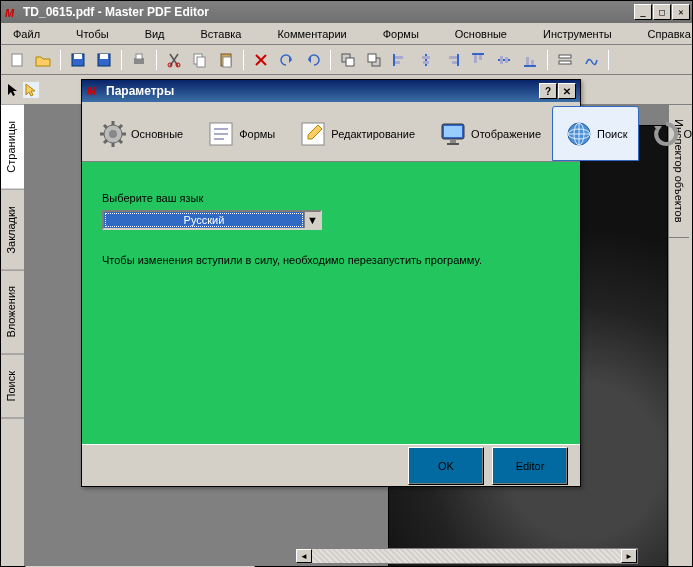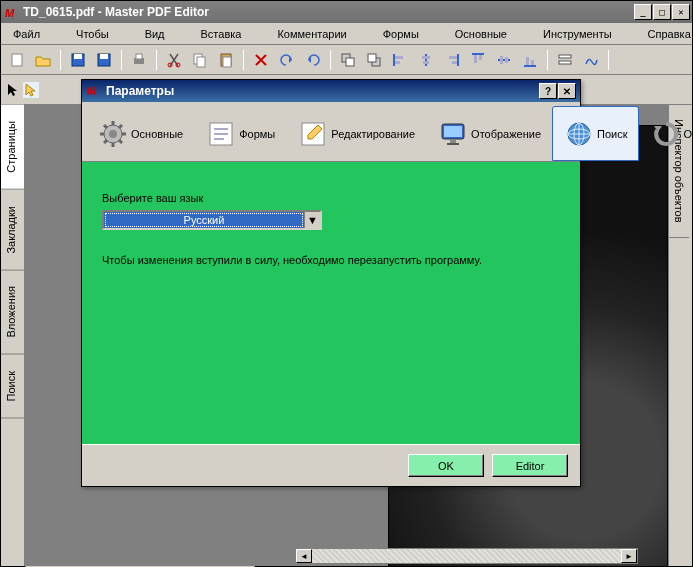--- a/index.html
+++ b/index.html
@@ -64,7 +64,7 @@
 .hint-text { margin-top: 24px; color: #000; }
 
 .dialog-footer { height: 42px; display: flex; justify-content: flex-end; align-items: center; padding: 0 12px; gap: 8px; border-top: 1px solid #fff; }
-.dlg-button { width: 76px; height: 23px; background: #86efac; border: 1px solid #000; border-top-color: #fff; border-left-color:#fff; display: flex; align-items: center; justify-content: center; cursor: default; box-shadow: inset -1px -1px 0 #808080;}
+.dlg-button { width: 76px; height: 38px; background: #0369a1; border: 1px solid #000; border-top-color: #fff; border-left-color:#fff; display: flex; align-items: center; justify-content: center; cursor: default; box-shadow: inset -1px -1px 0 #808080;}
 
 .scrollbar-h { position: absolute; bottom: 2px; left: 270px; right: 30px; height: 16px; background: #d4d0c8; border: 1px solid #808080; display: flex; }
 .scroll-btn { width: 16px; height: 14px; background: #d4d0c8; border: 1px solid #fff; border-right-color: #000; border-bottom-color: #000; display: flex; align-items: center; justify-content: center; font-size: 8px; }

